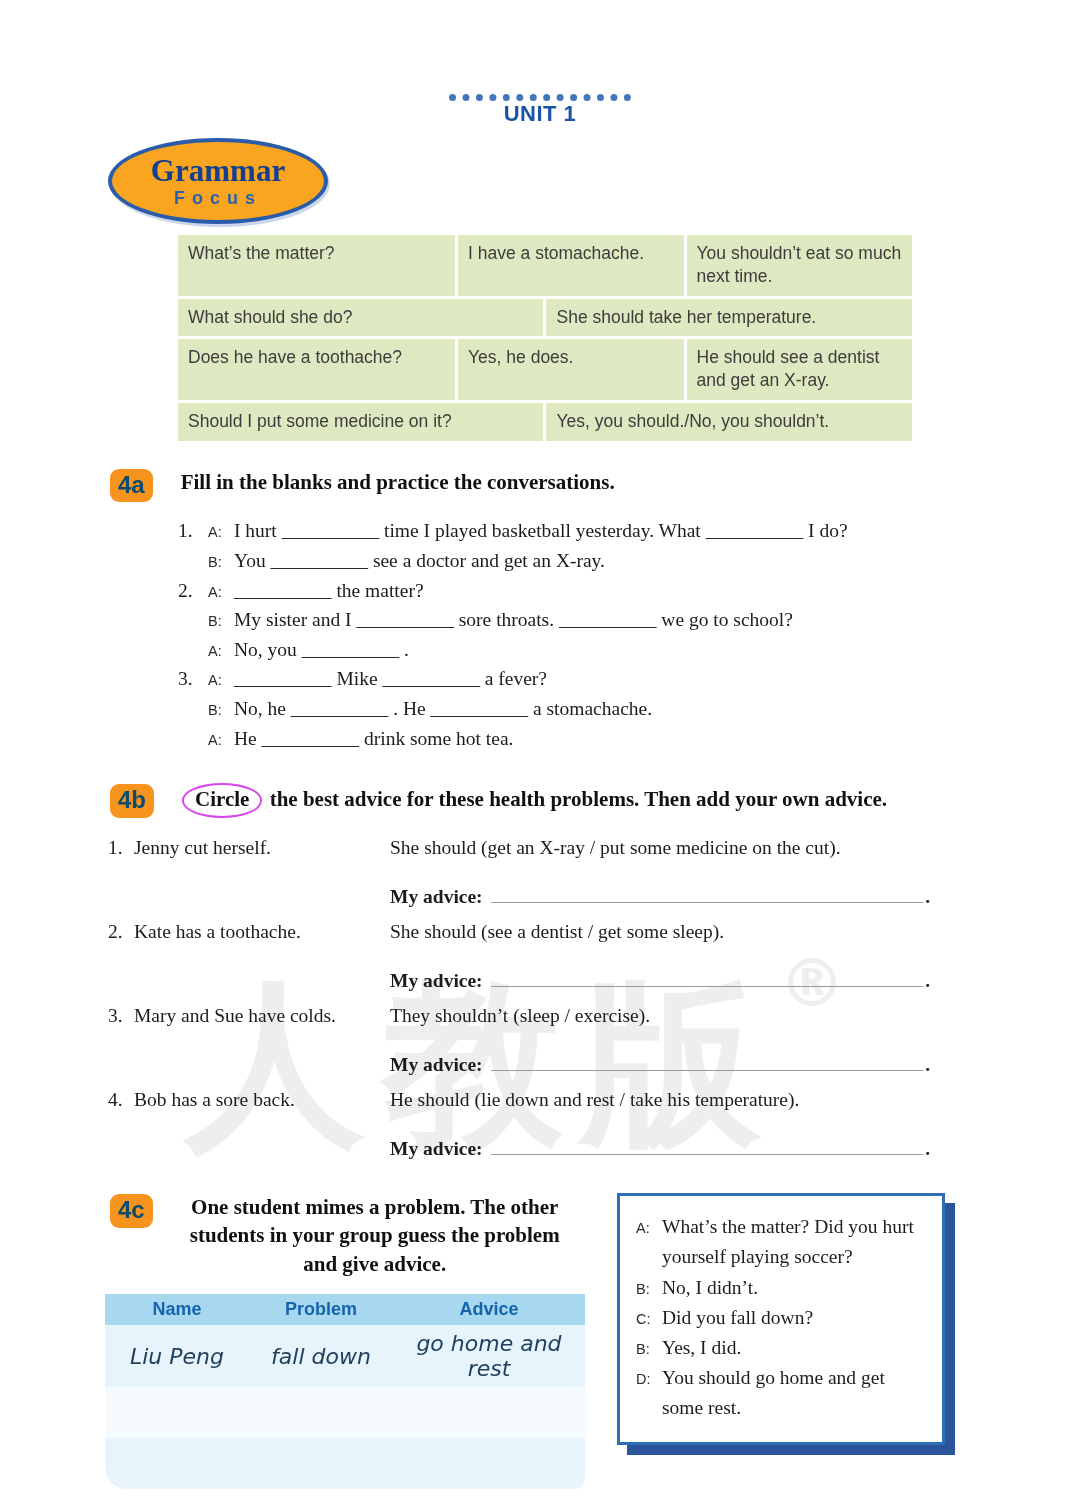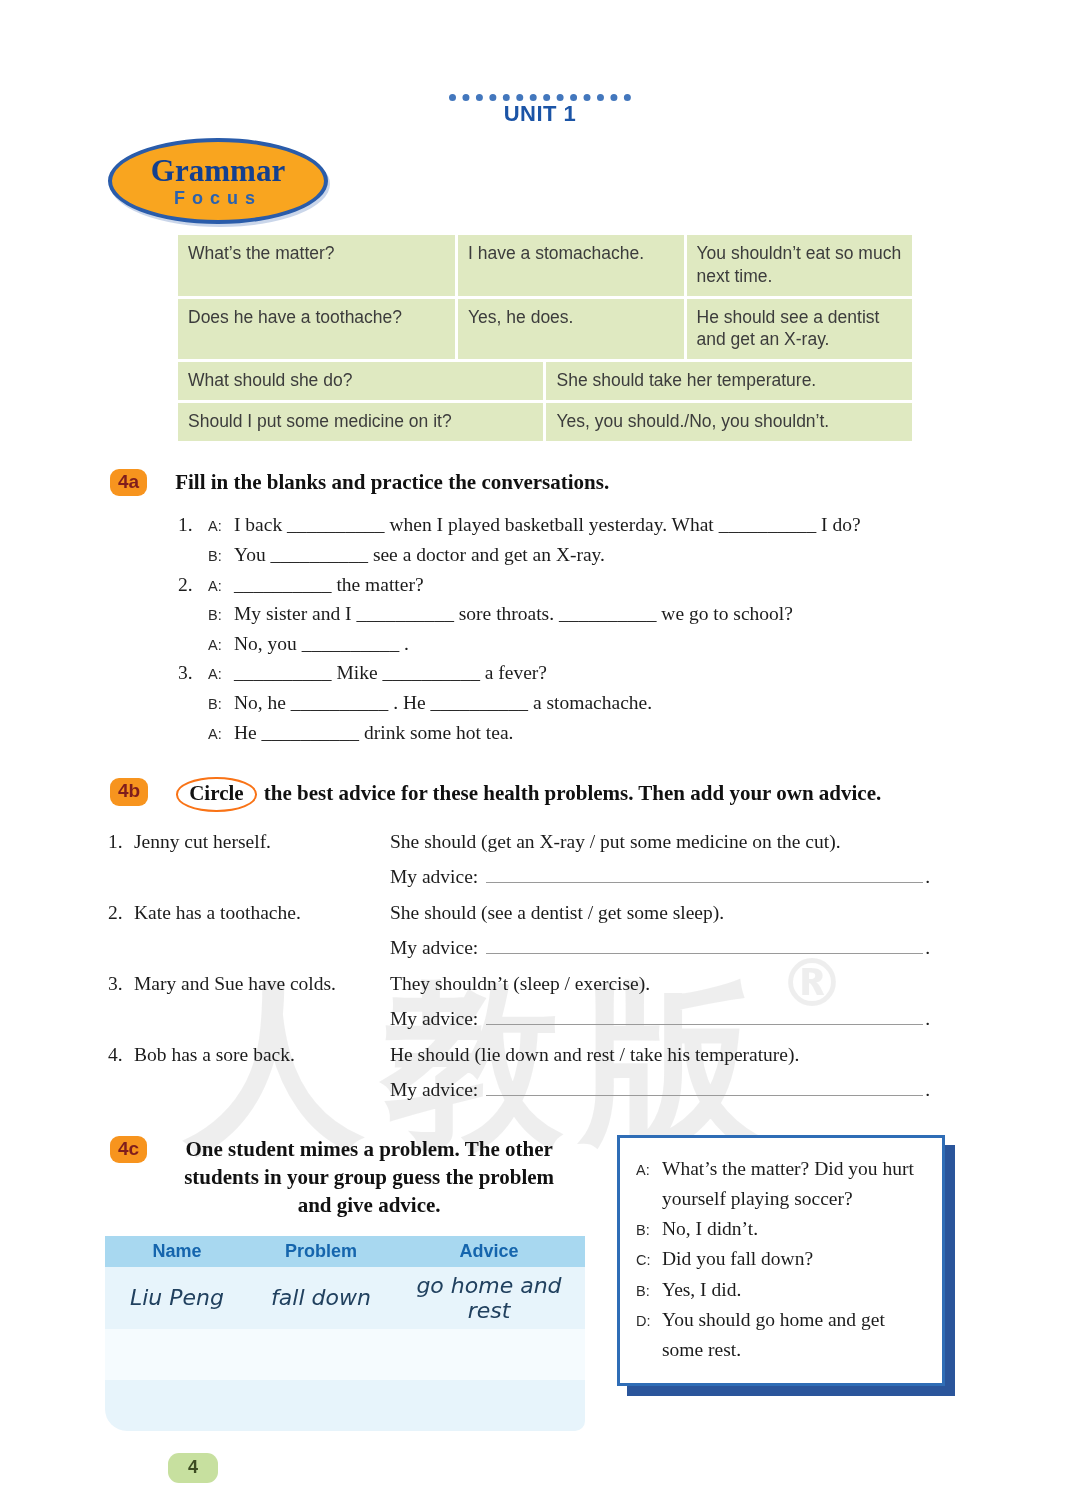--- a/index.html
+++ b/index.html
@@ -173,13 +173,13 @@
         <td>You shouldn’t eat so much next time.</td>
       </tr>
       <tr>
+        <td colspan="2">What should she do?</td>
+        <td colspan="2">She should take her temperature.</td>
+      </tr>
+      <tr>
         <td>Does he have a toothache?</td>
         <td colspan="2">Yes, he does.</td>
         <td>He should see a dentist and get an X-ray.</td>
-      </tr>
-      <tr>
-        <td colspan="2">What should she do?</td>
-        <td colspan="2">She should take her temperature.</td>
       </tr>
       <tr>
         <td colspan="2">Should I put some medicine on it?</td>

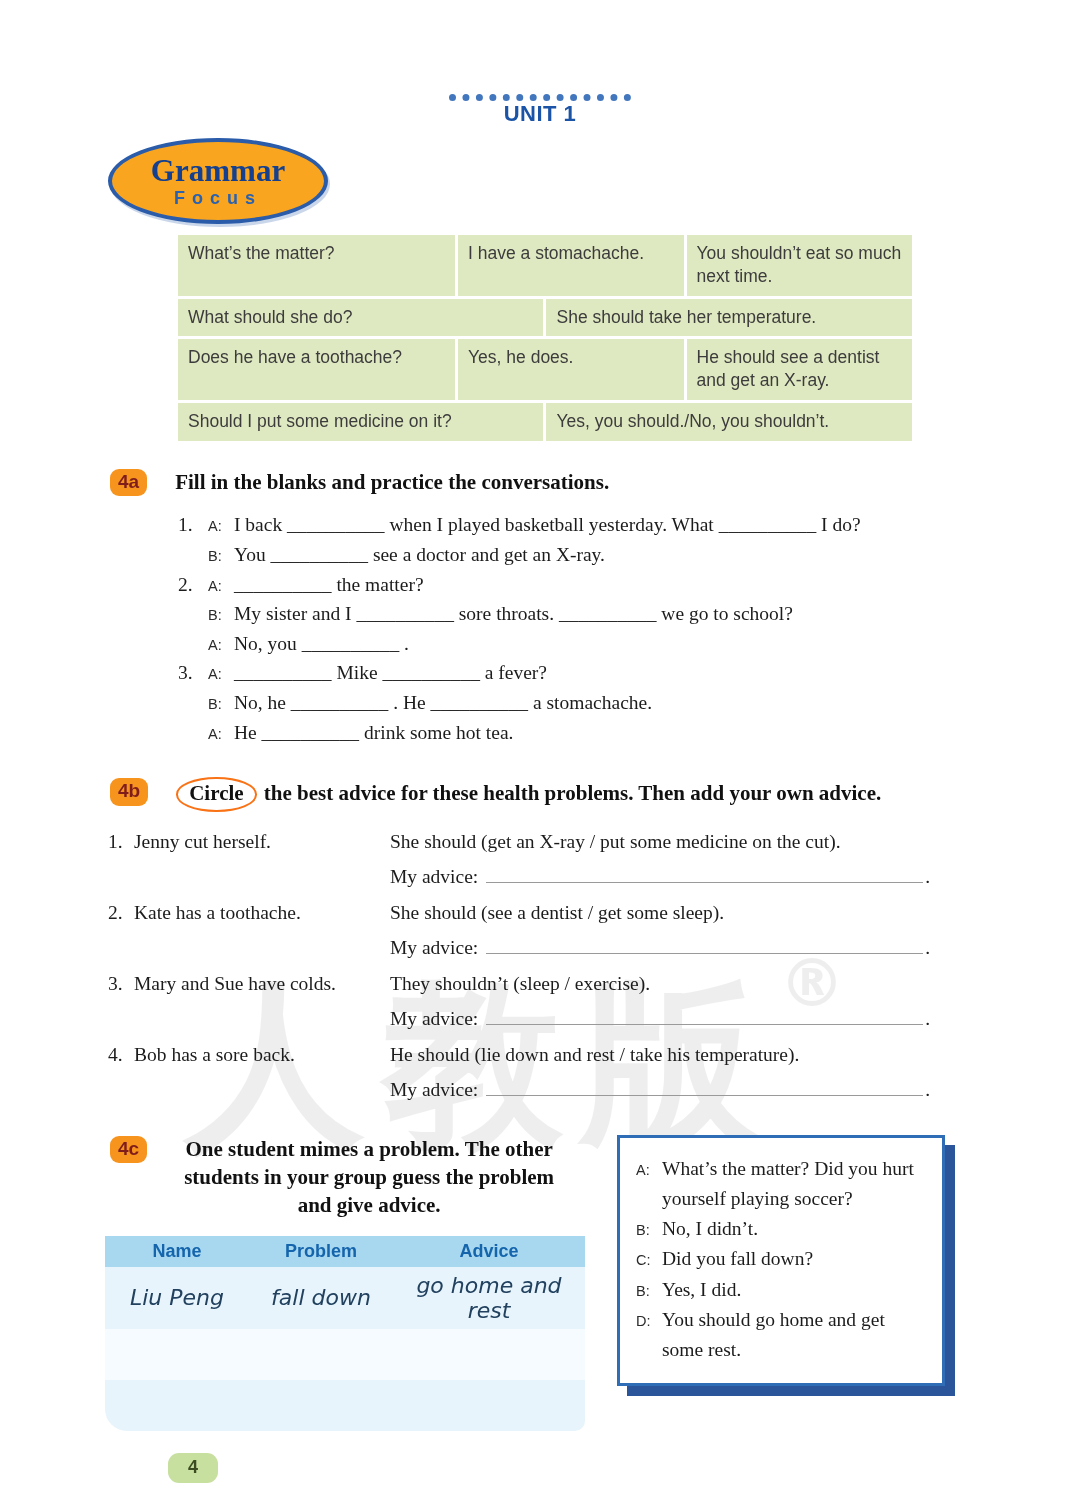--- a/index.html
+++ b/index.html
@@ -61,8 +61,8 @@
   .section { margin-left:110px; }
   .sec-header { display:flex; align-items:flex-start; gap:28px; }
   .sec-badge {
-    flex:0 0 auto; background:#f7941e; color:#7f1d1d;
-    font-family:"Liberation Sans", sans-serif; font-weight:bold; font-size:19px;
+    flex:0 0 auto; background:#f7941e; color:#0c4a6e;
+    font-family:"Liberation Sans", sans-serif; font-weight:bold; font-size:24px;
     padding:2px 8px 3px; border-radius:9px; line-height:1.2; margin-top:1px;
   }
   .sec-title {

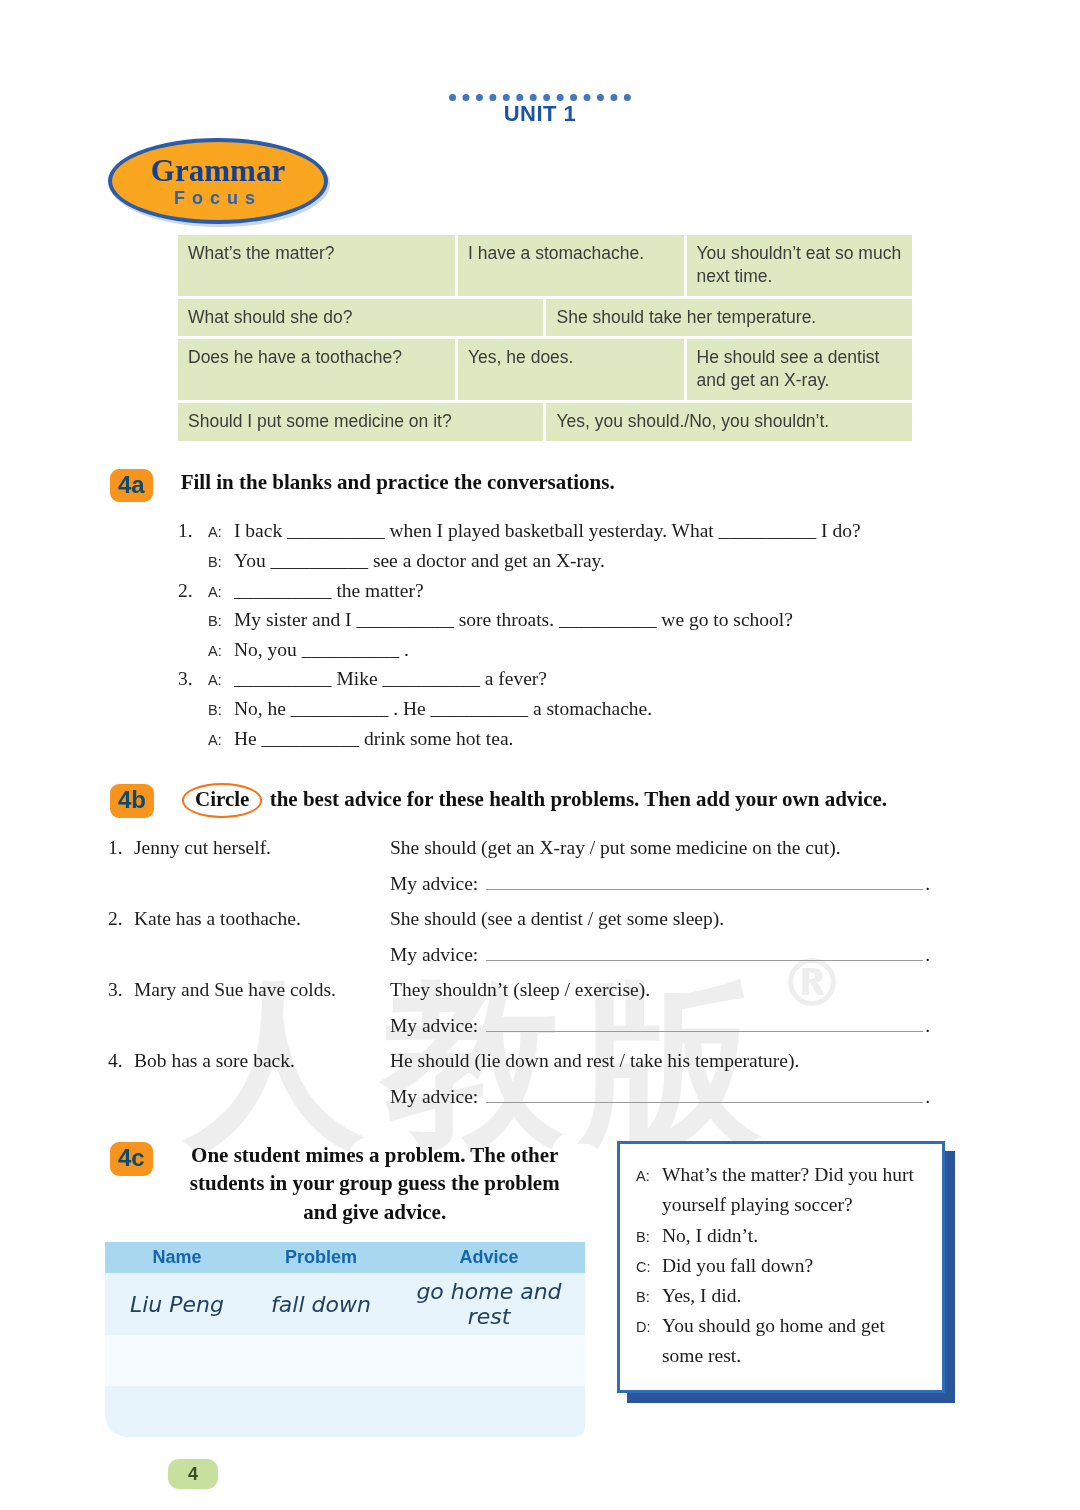--- a/index.html
+++ b/index.html
@@ -197,7 +197,7 @@
       <div class="conv-line">
         <span class="conv-num">1.</span>
         <span class="spk">A:</span>
-        <span class="conv-text">I back __________ when I played basketball yesterday. What __________ I do?</span>
+        <span class="conv-text">I hurt __________ time I played basketball yesterday. What __________ I do?</span>
       </div>
       <div class="conv-line">
         <span class="conv-num"></span>

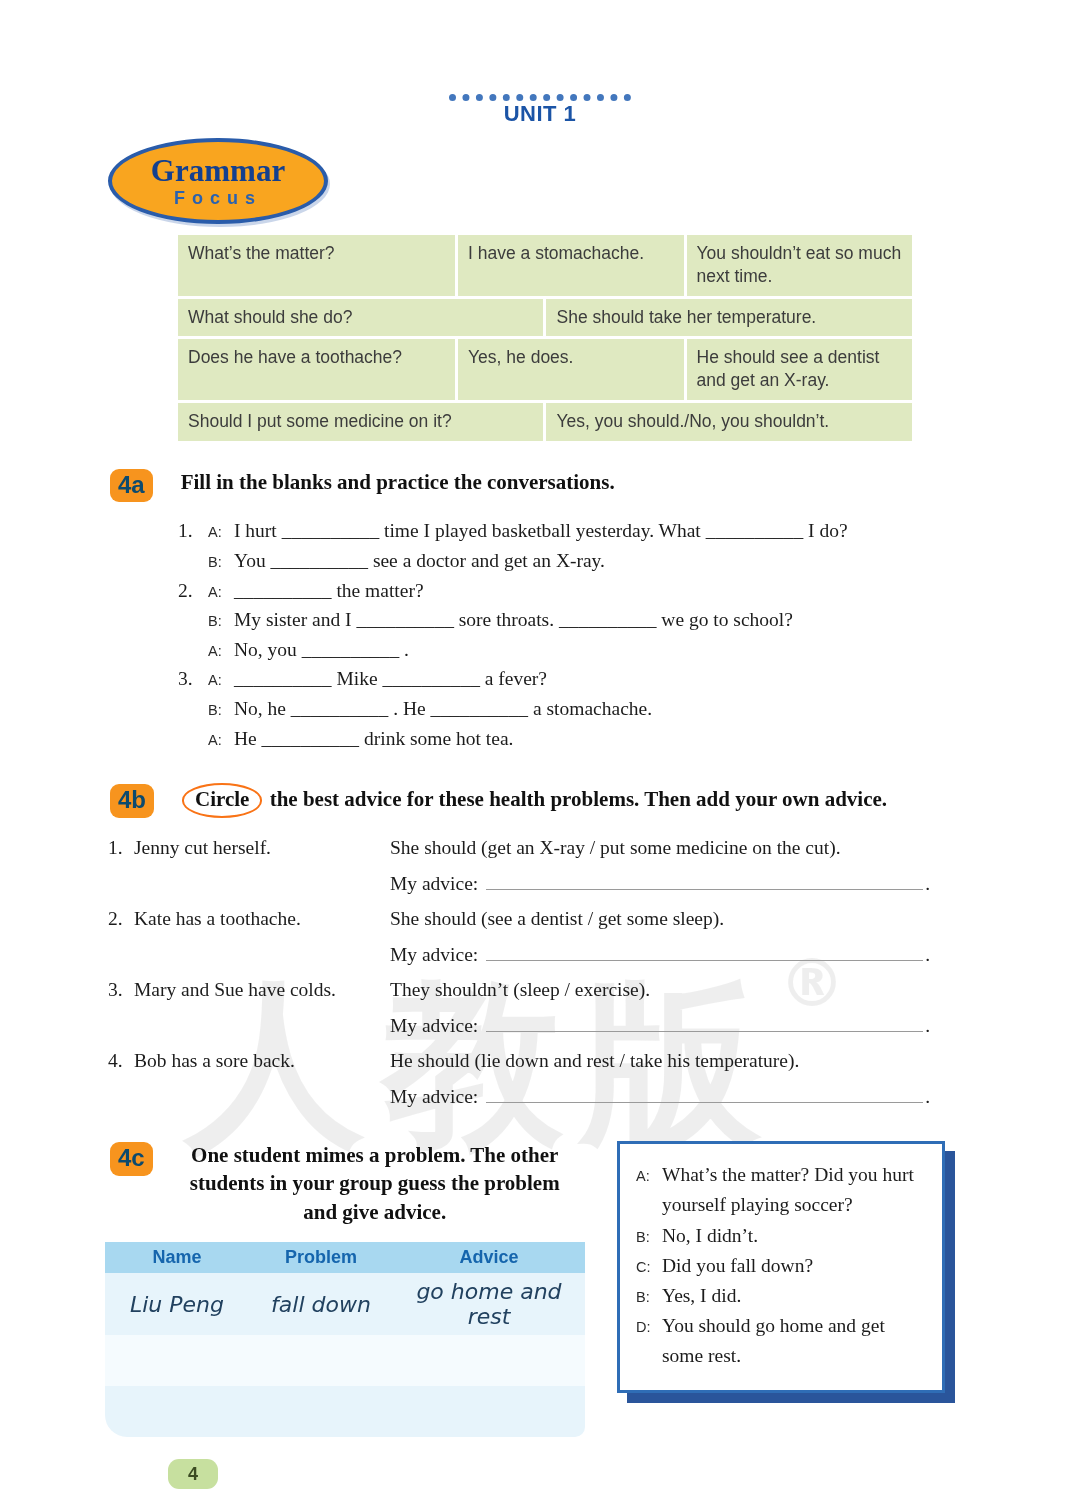--- a/index.html
+++ b/index.html
@@ -84,7 +84,7 @@
 
   
   .circled {
-    display:inline-block; border:2px solid #f97316; border-radius:50%;
+    display:inline-block; border:2px solid #d946ef; border-radius:50%;
     padding:0 11px 2px; margin-right:2px;
   }
   .sec4b-title-wrap { max-width:752px; }

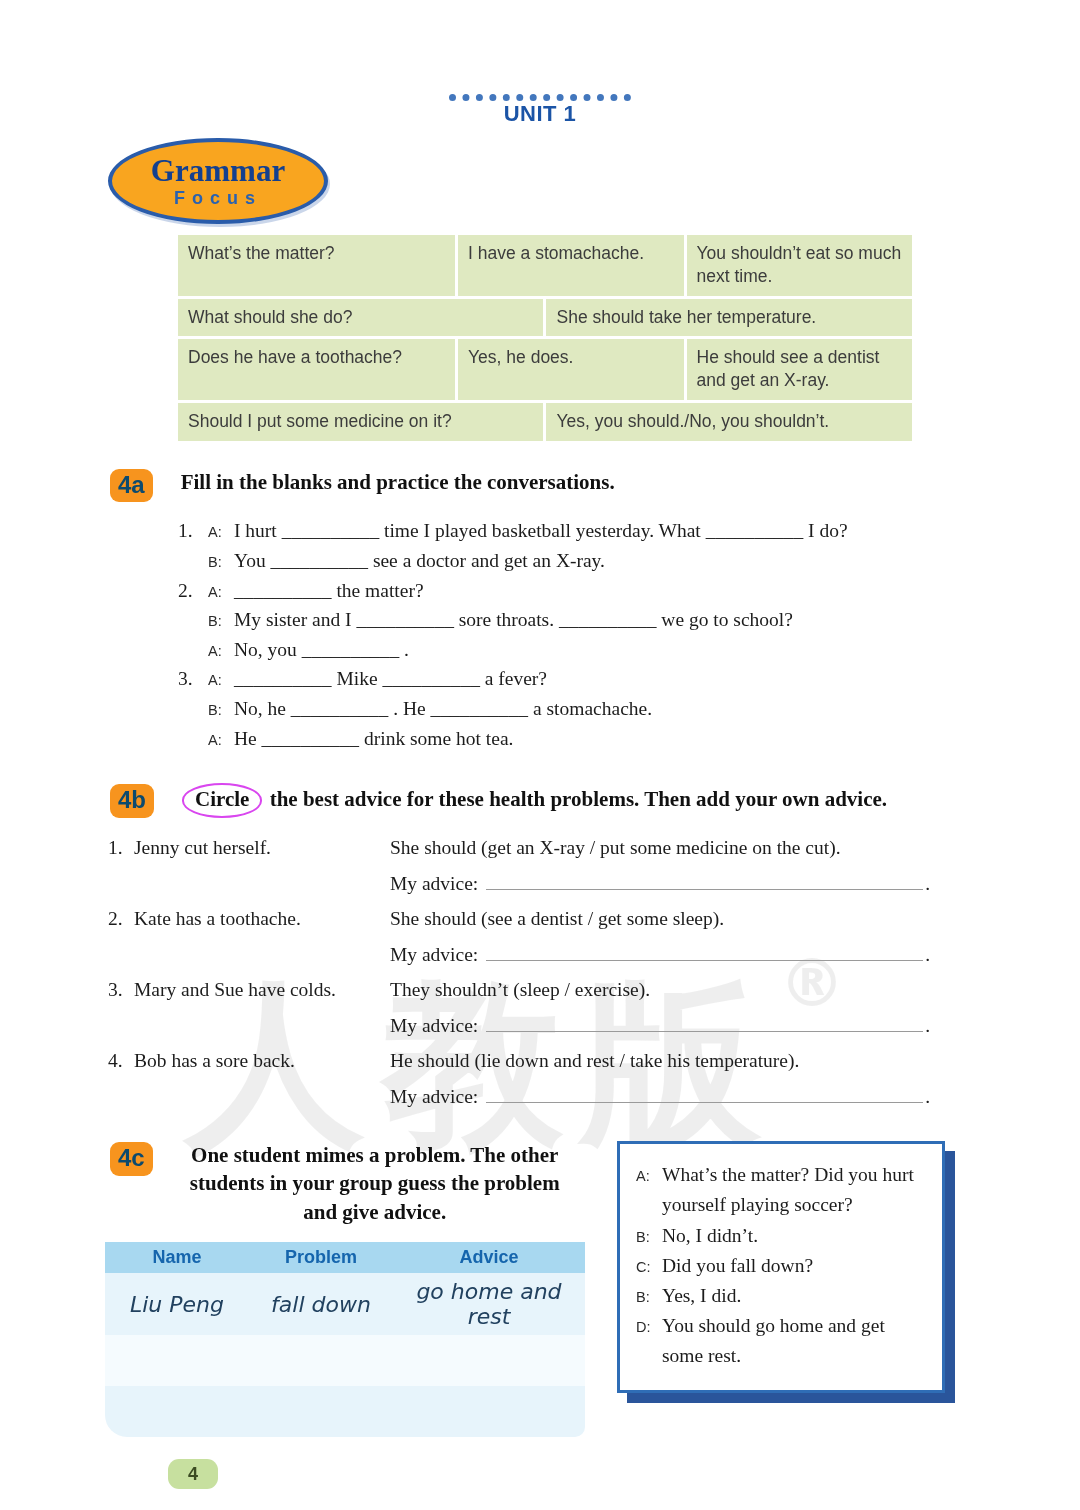--- a/index.html
+++ b/index.html
@@ -93,7 +93,7 @@
   .hb-left { width:282px; display:flex; }
   .hb-num { width:26px; flex:0 0 auto; }
   .hb-right { flex:1; }
-  .my-advice { display:flex; align-items:baseline; margin-top:7px; }
+  .my-advice { display:flex; align-items:baseline; margin-top:20px;font-weight:bold; }
   .advice-blank { flex:1; border-bottom:1.4px solid #9a9a9a; height:1.05em; margin-left:8px; }
   .advice-period { margin-left:2px; }
 

